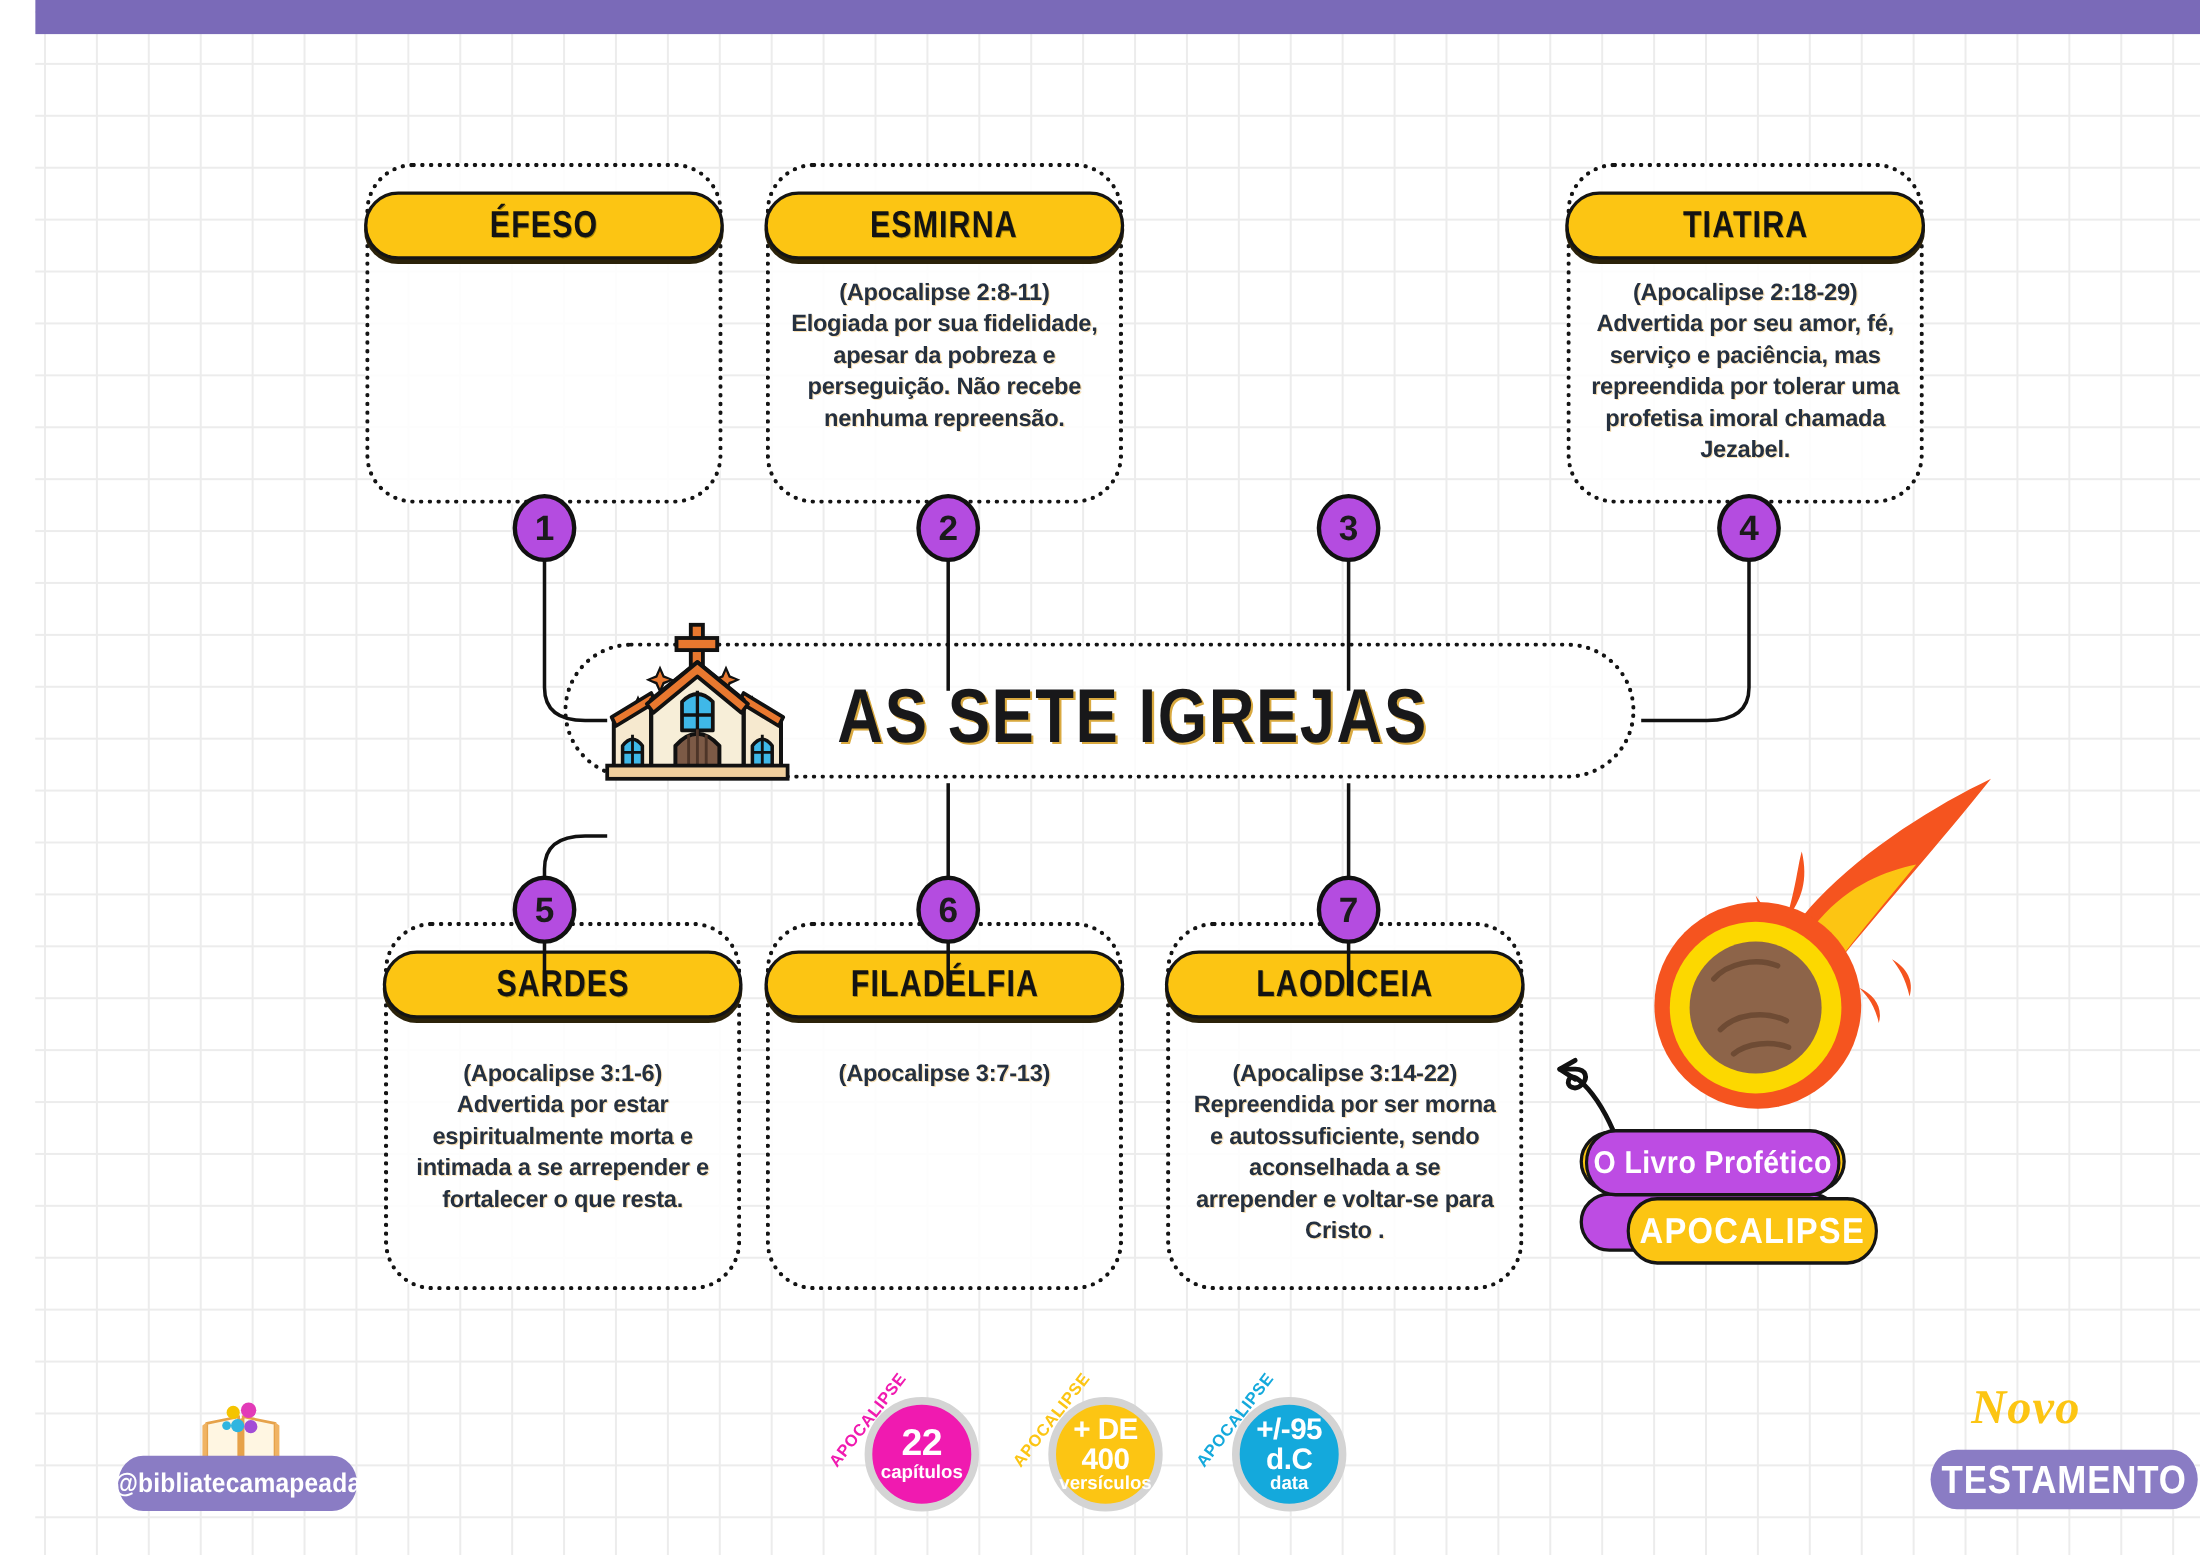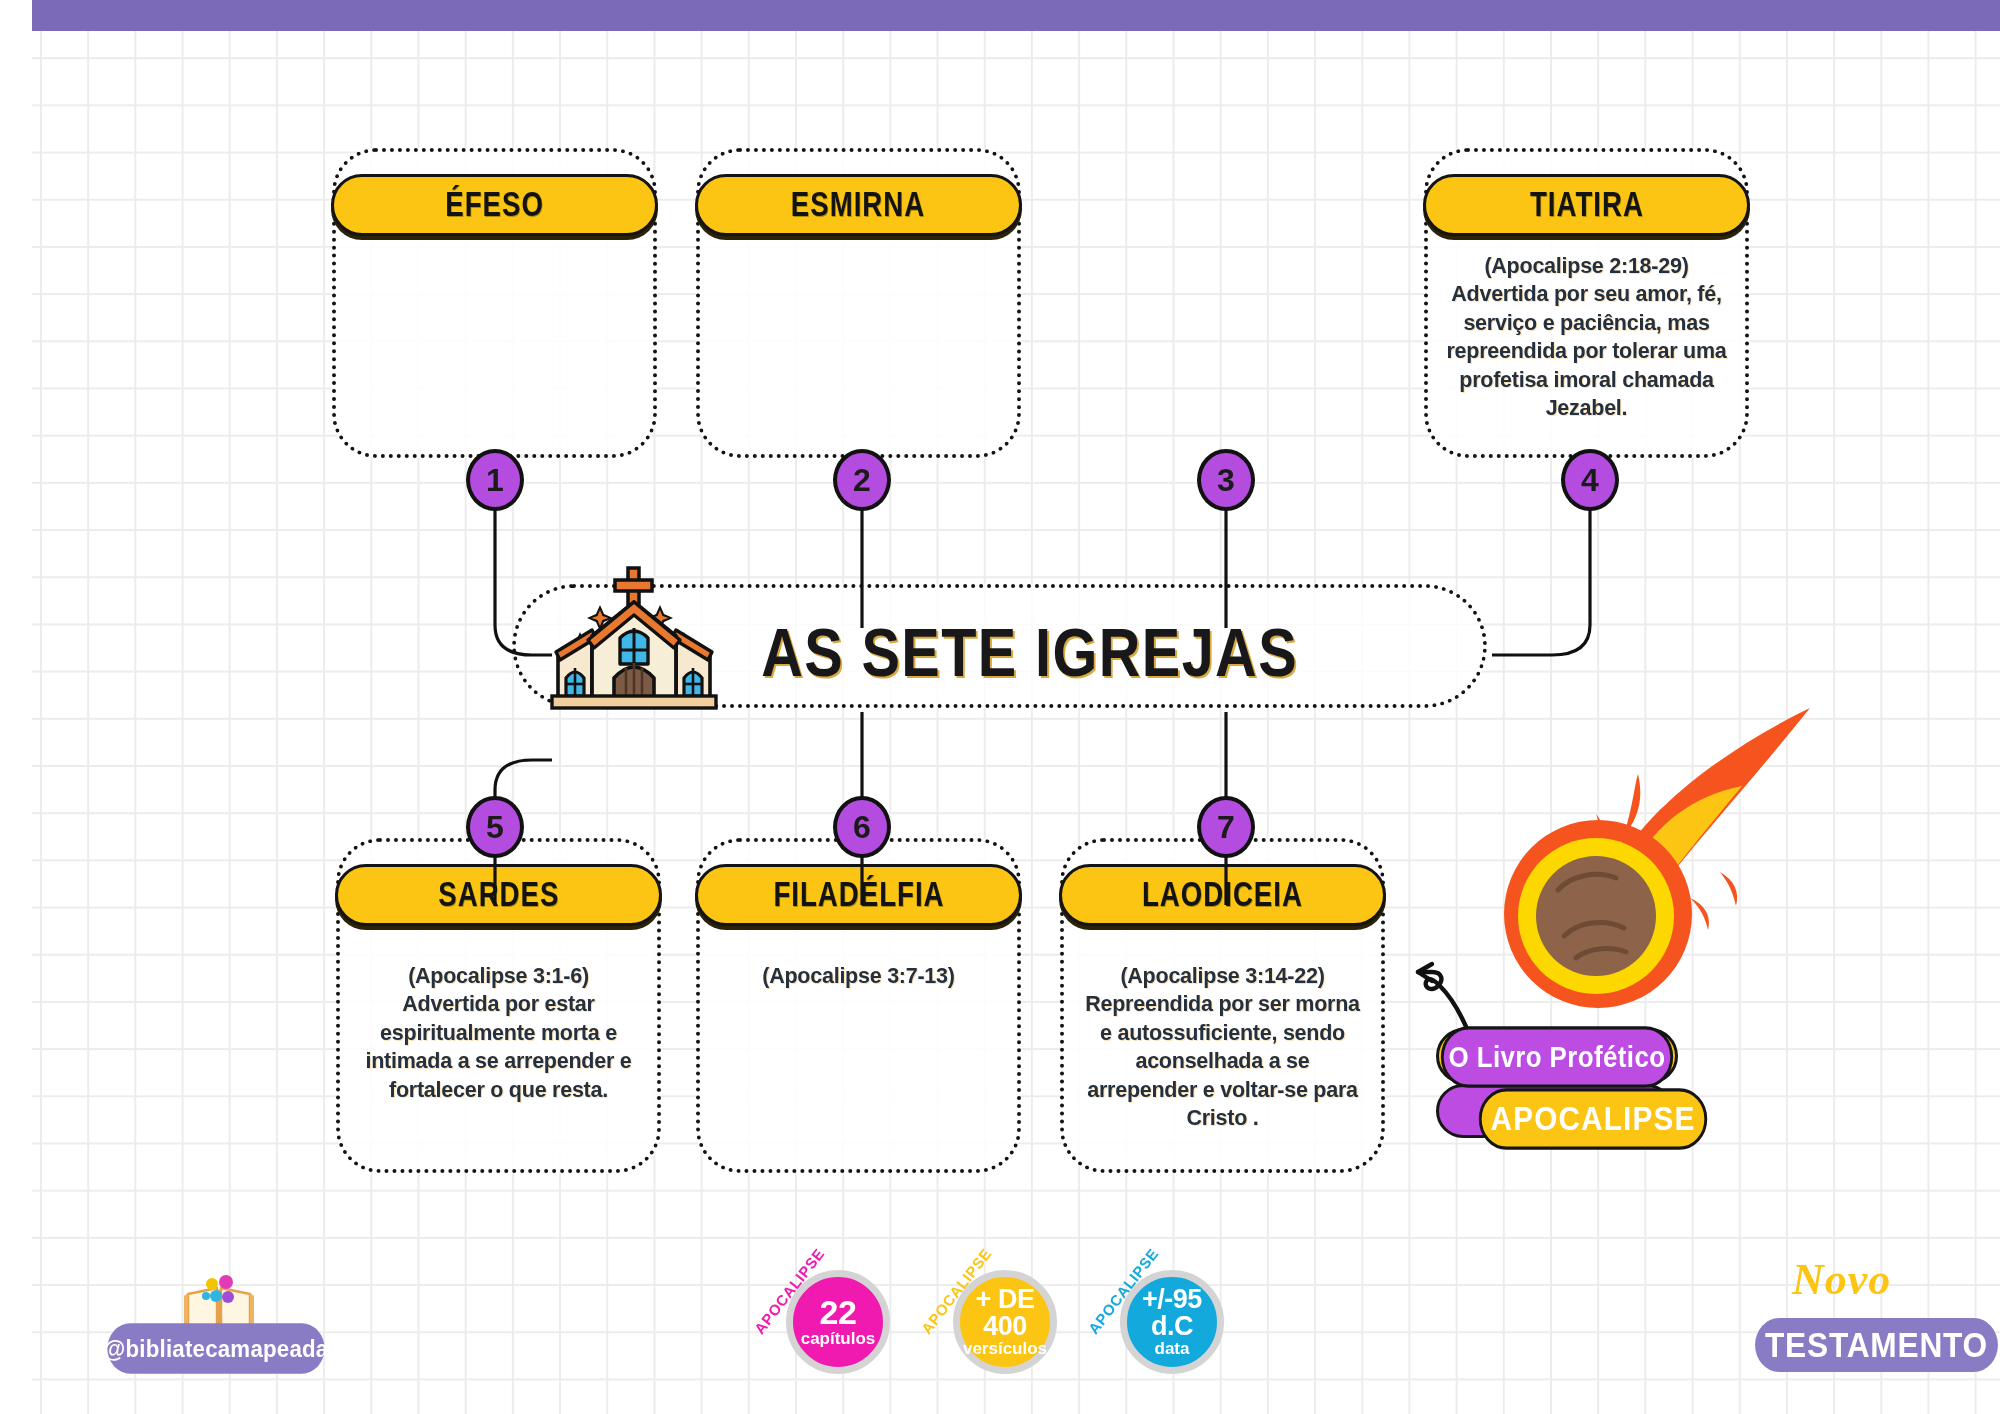--- a/index.html
+++ b/index.html
@@ -245,6 +245,10 @@
   <div class="card" style="left:664px; top:148px; width:325px; height:310px;">
     <div class="card-head">
       <span class="card-title">ESMIRNA</span>
+    </div>
+    <div class="card-body">
+      <span class="ref">(Apocalipse 2:8-11)</span>
+      <span>Elogiada por sua fidelidade, apesar da pobreza e perseguição. Não recebe nenhuma repreensão.</span>
     </div>
   </div>
 

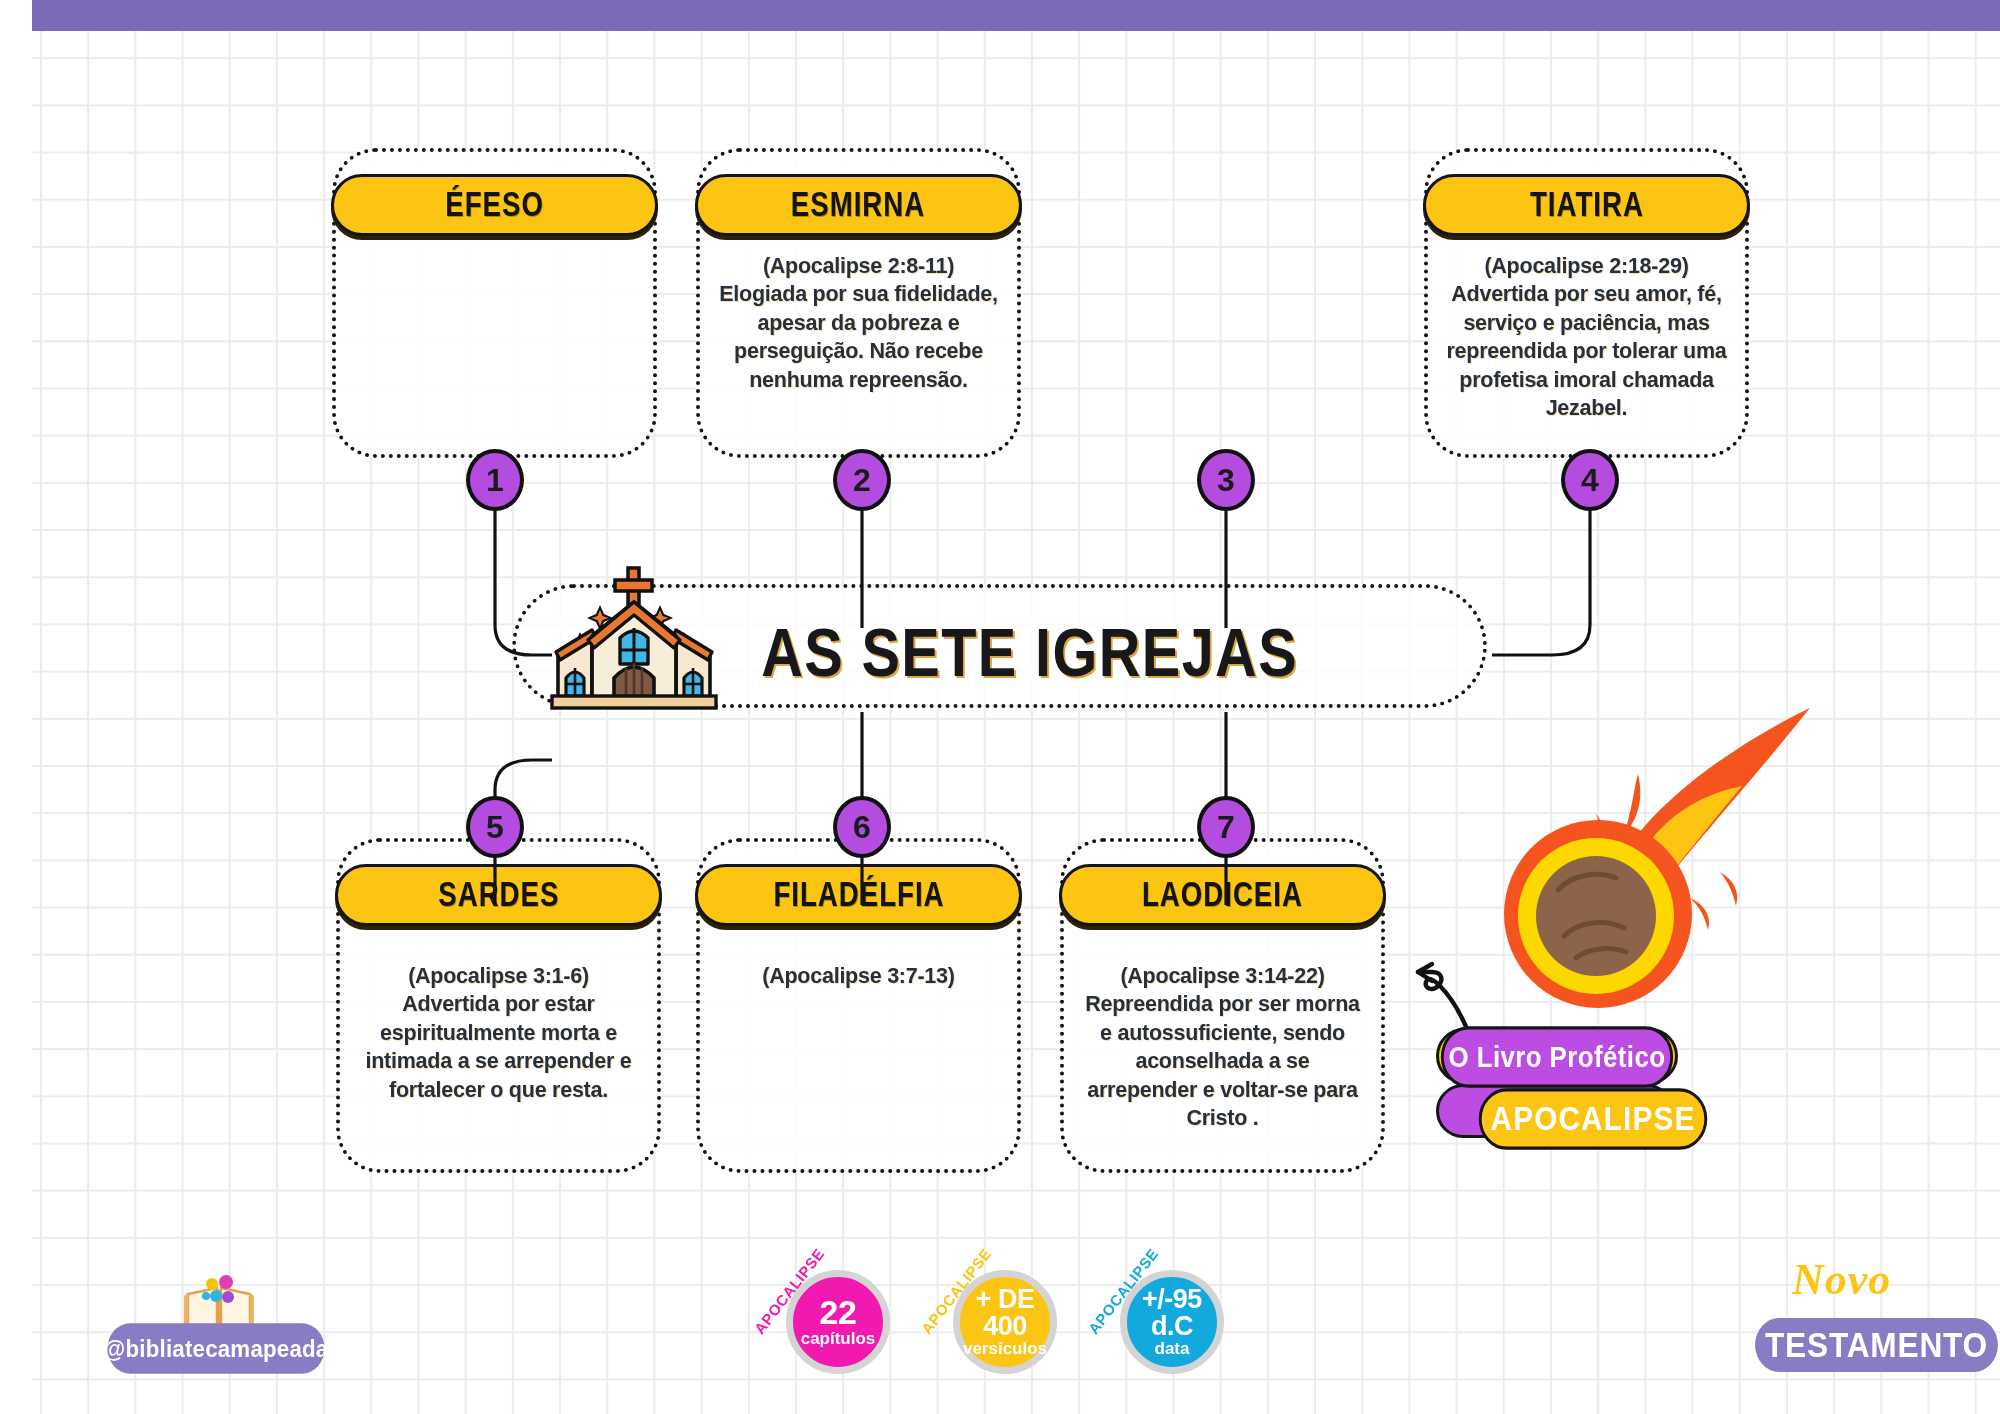--- a/index.html
+++ b/index.html
@@ -335,7 +335,7 @@
     <span>7</span>
   </div>
 
-  <div class="card" style="left:304px; top:838px; width:325px; height:335px;">
+  <div class="card" style="left:317px; top:838px; width:325px; height:335px;">
     <div class="card-head">
       <span class="card-title">SARDES</span>
     </div>

